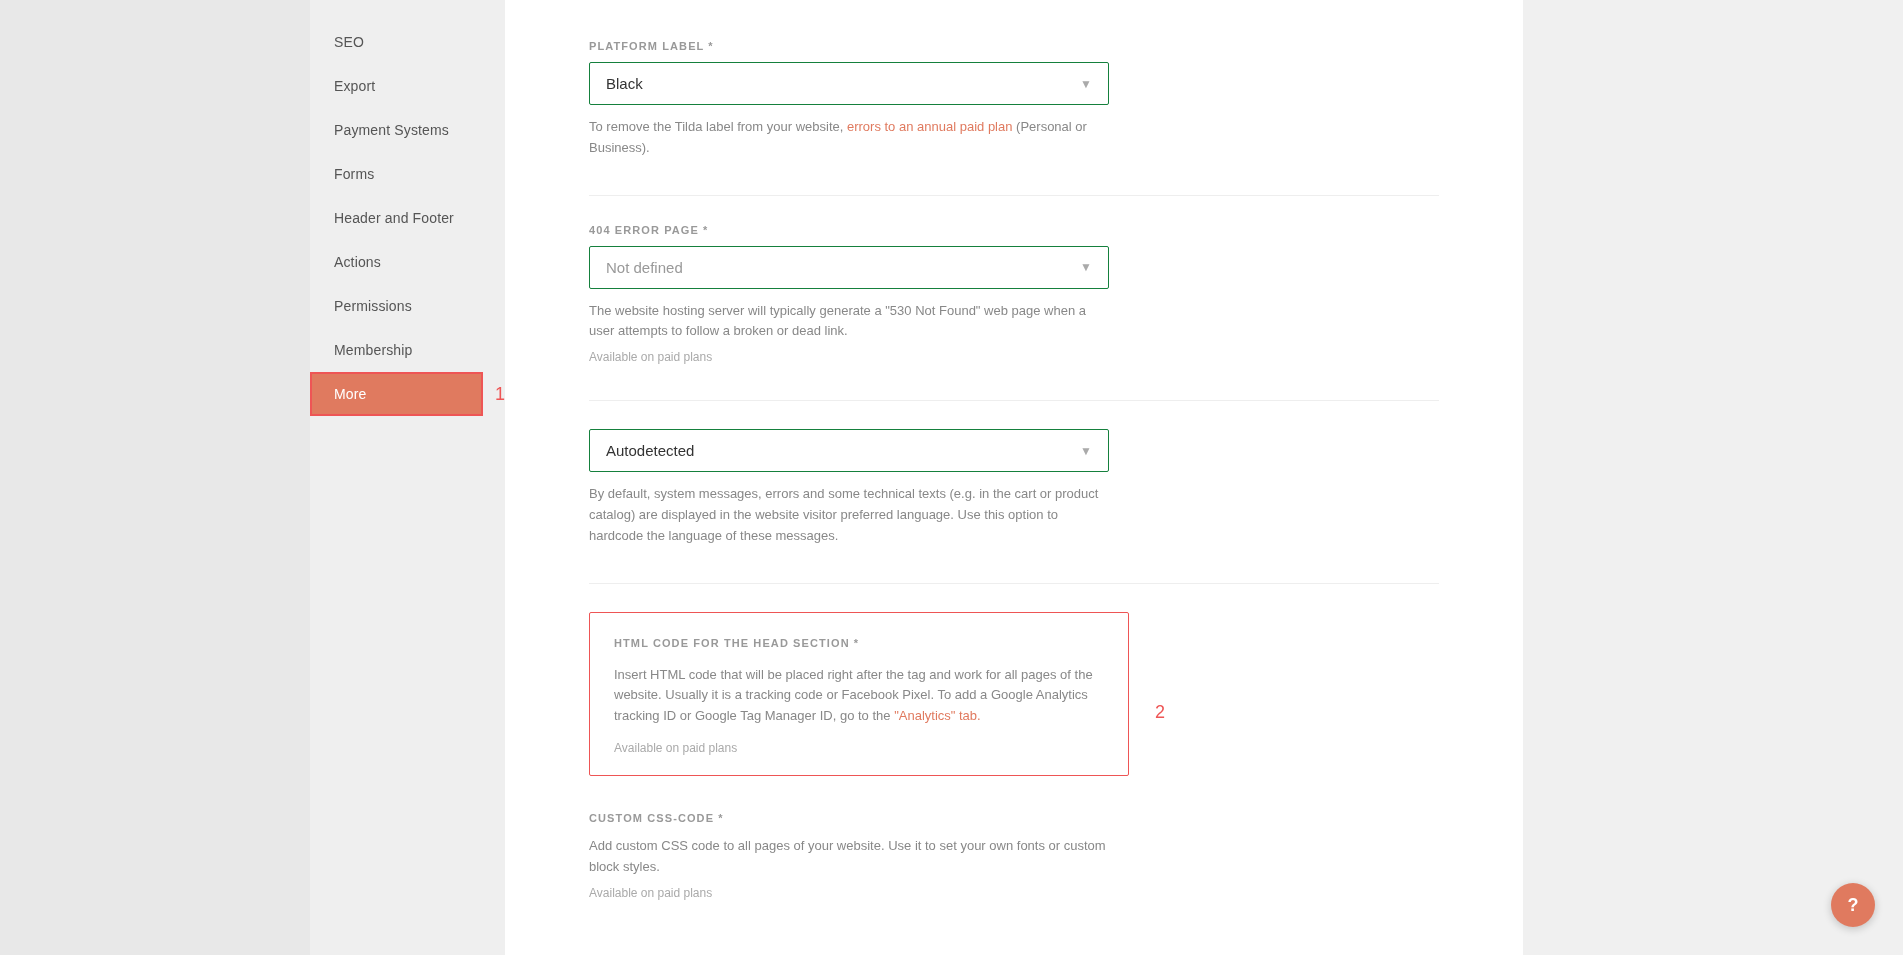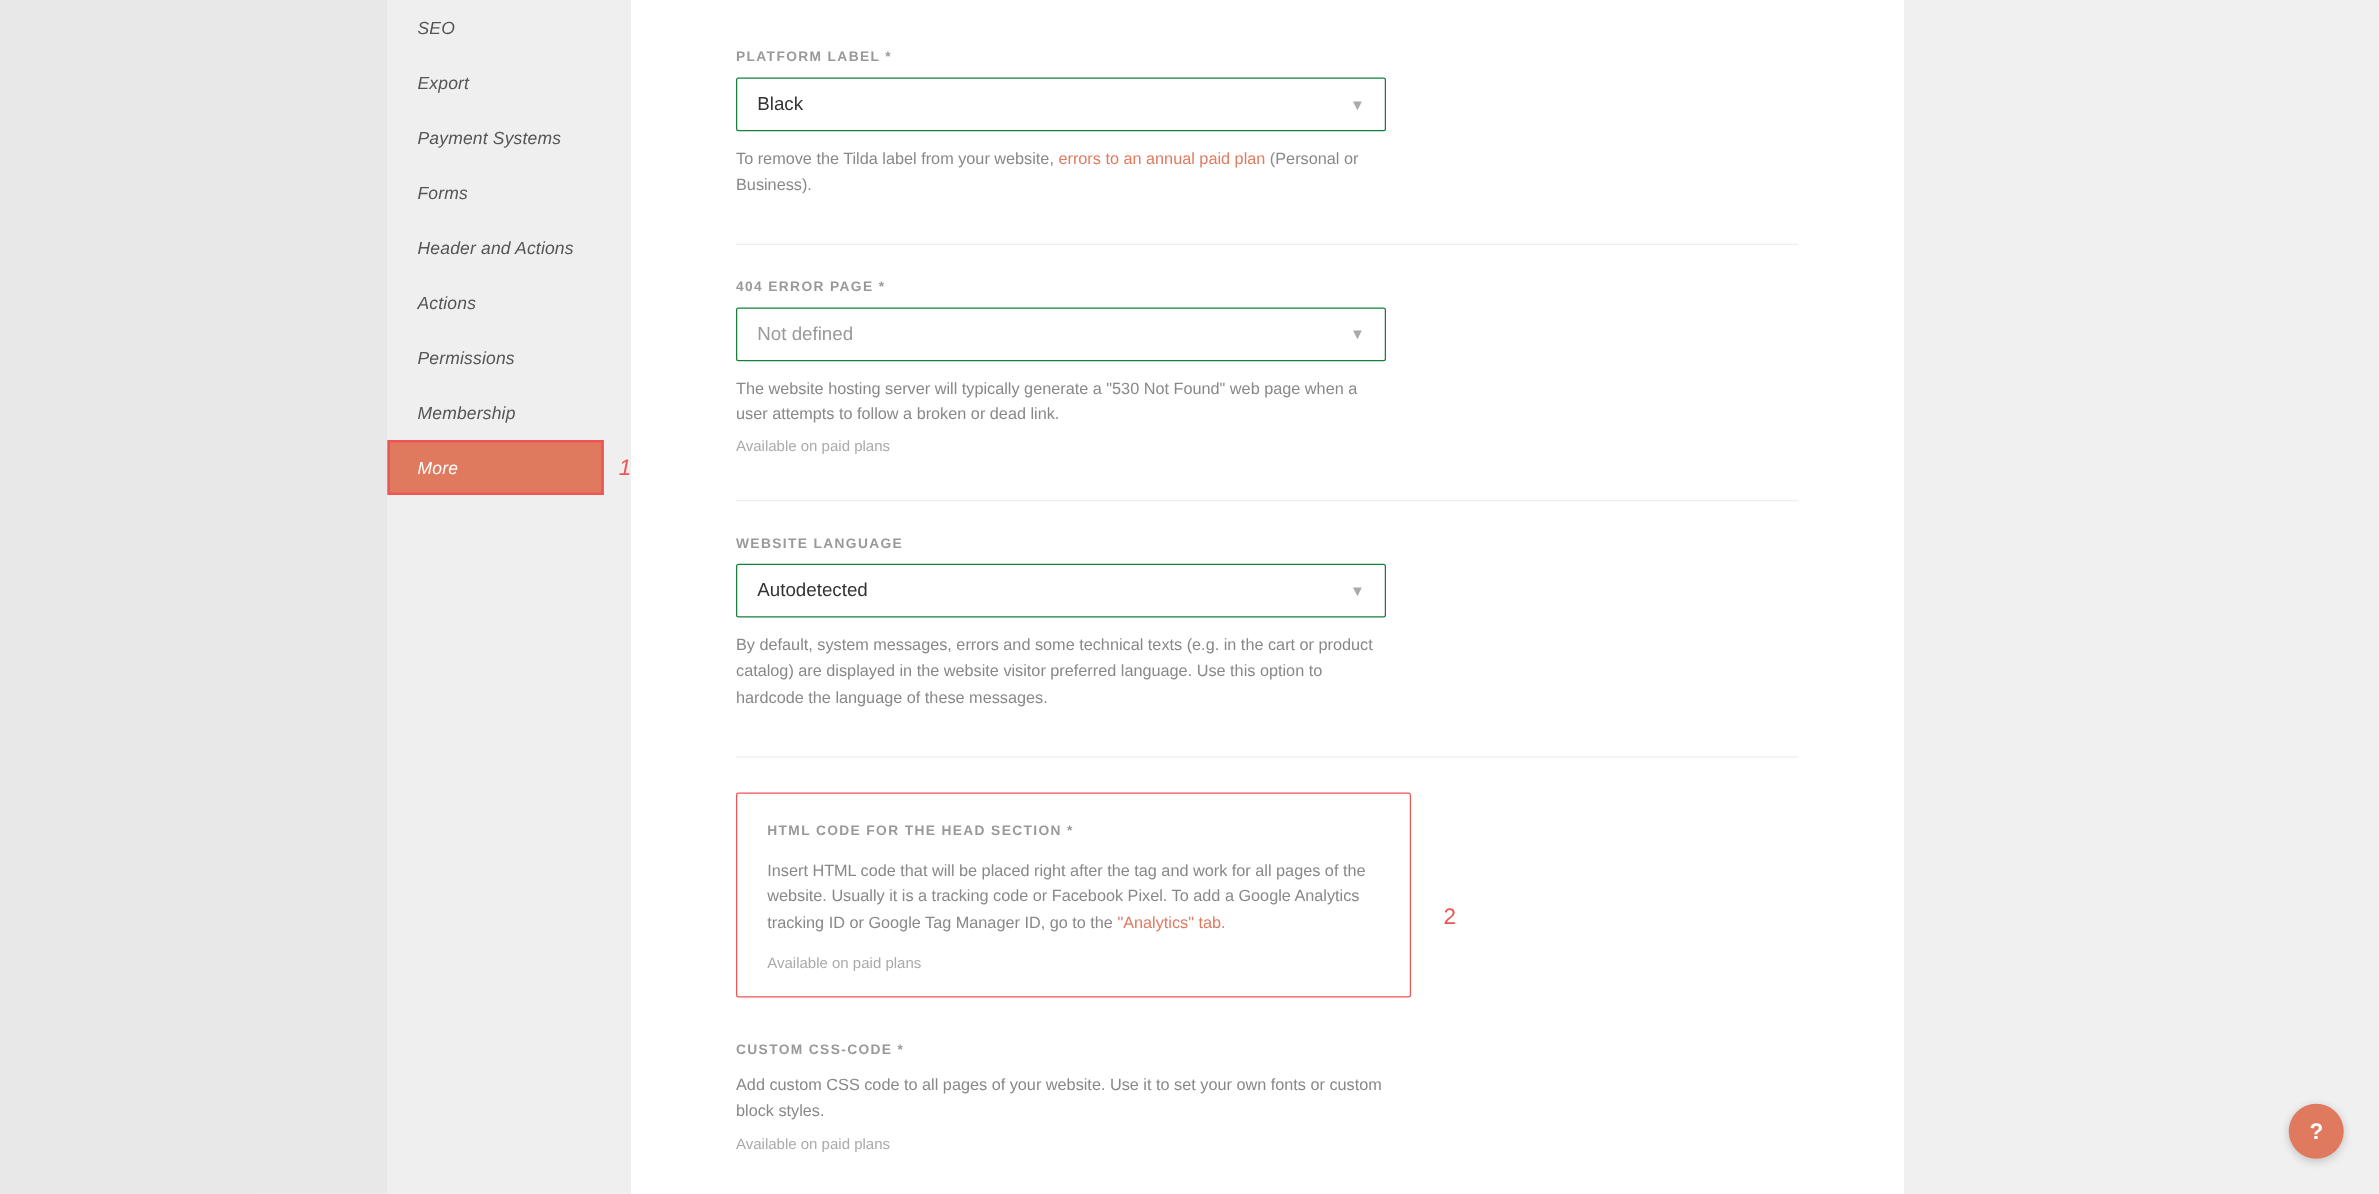--- a/index.html
+++ b/index.html
@@ -25,7 +25,7 @@
       min-width: 195px;
       background: #efefef;
       height: 100vh;
-      font-style: italic;
+      padding-top: 20px;
     }
 
     .sidebar-item {

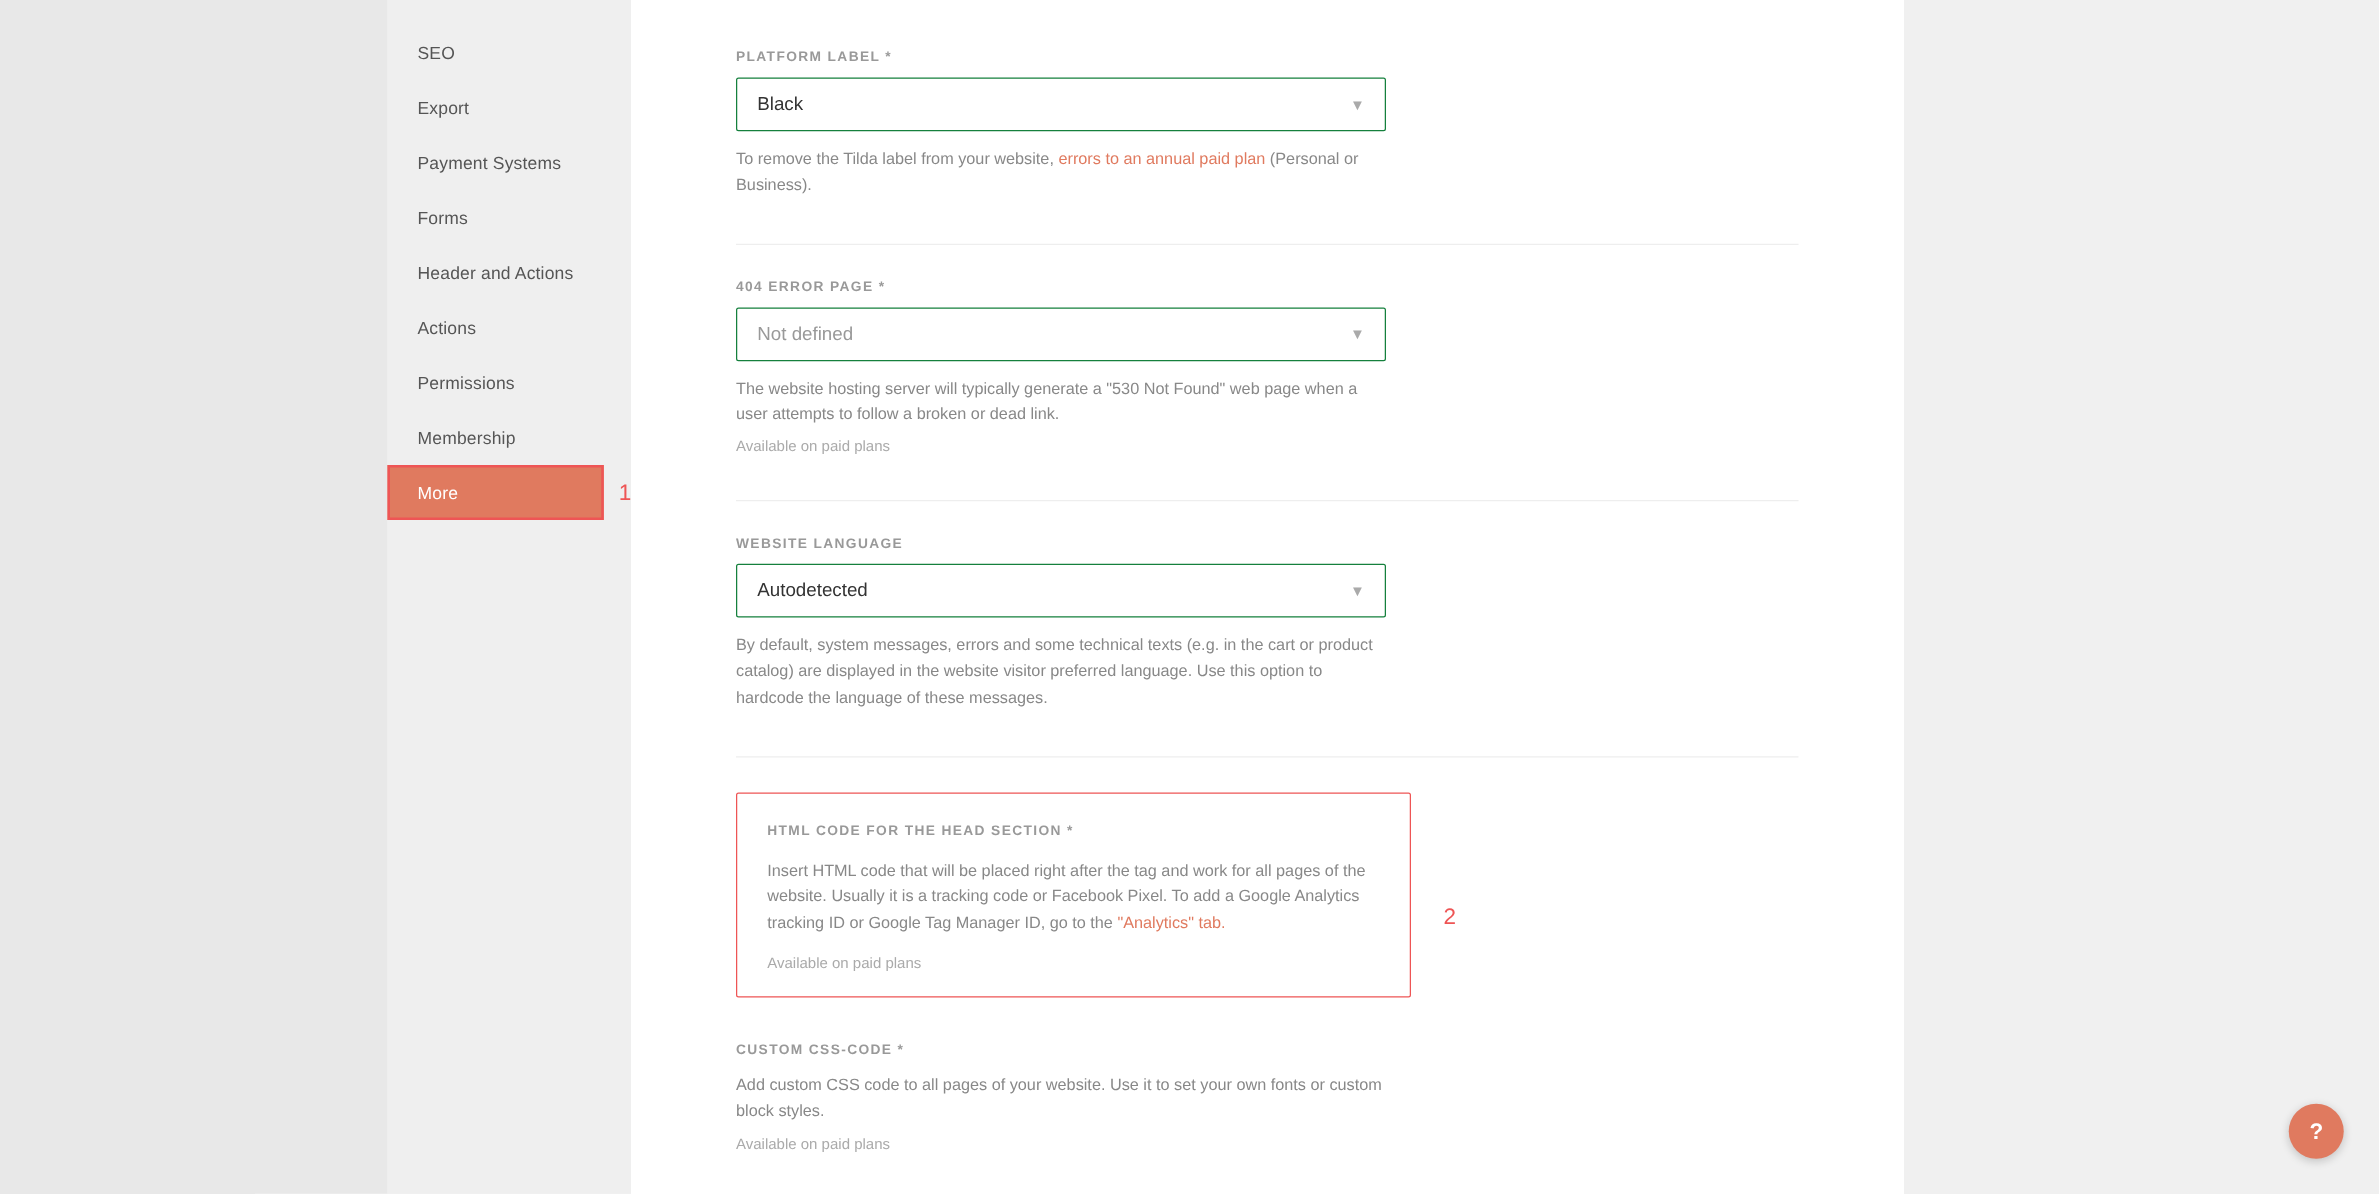--- a/index.html
+++ b/index.html
@@ -214,7 +214,7 @@
       <div class="sidebar-item" style="flex: 1 1 0%;">Forms</div>
     </div>
     <div class="sidebar-item-wrapper">
-      <div class="sidebar-item" style="flex: 1 1 0%;">Header and Actions</div>
+      <div class="sidebar-item" style="flex: 1 1 0%;">Header and Footer</div>
     </div>
     <div class="sidebar-item-wrapper">
       <div class="sidebar-item" style="flex: 1 1 0%;">Actions</div>

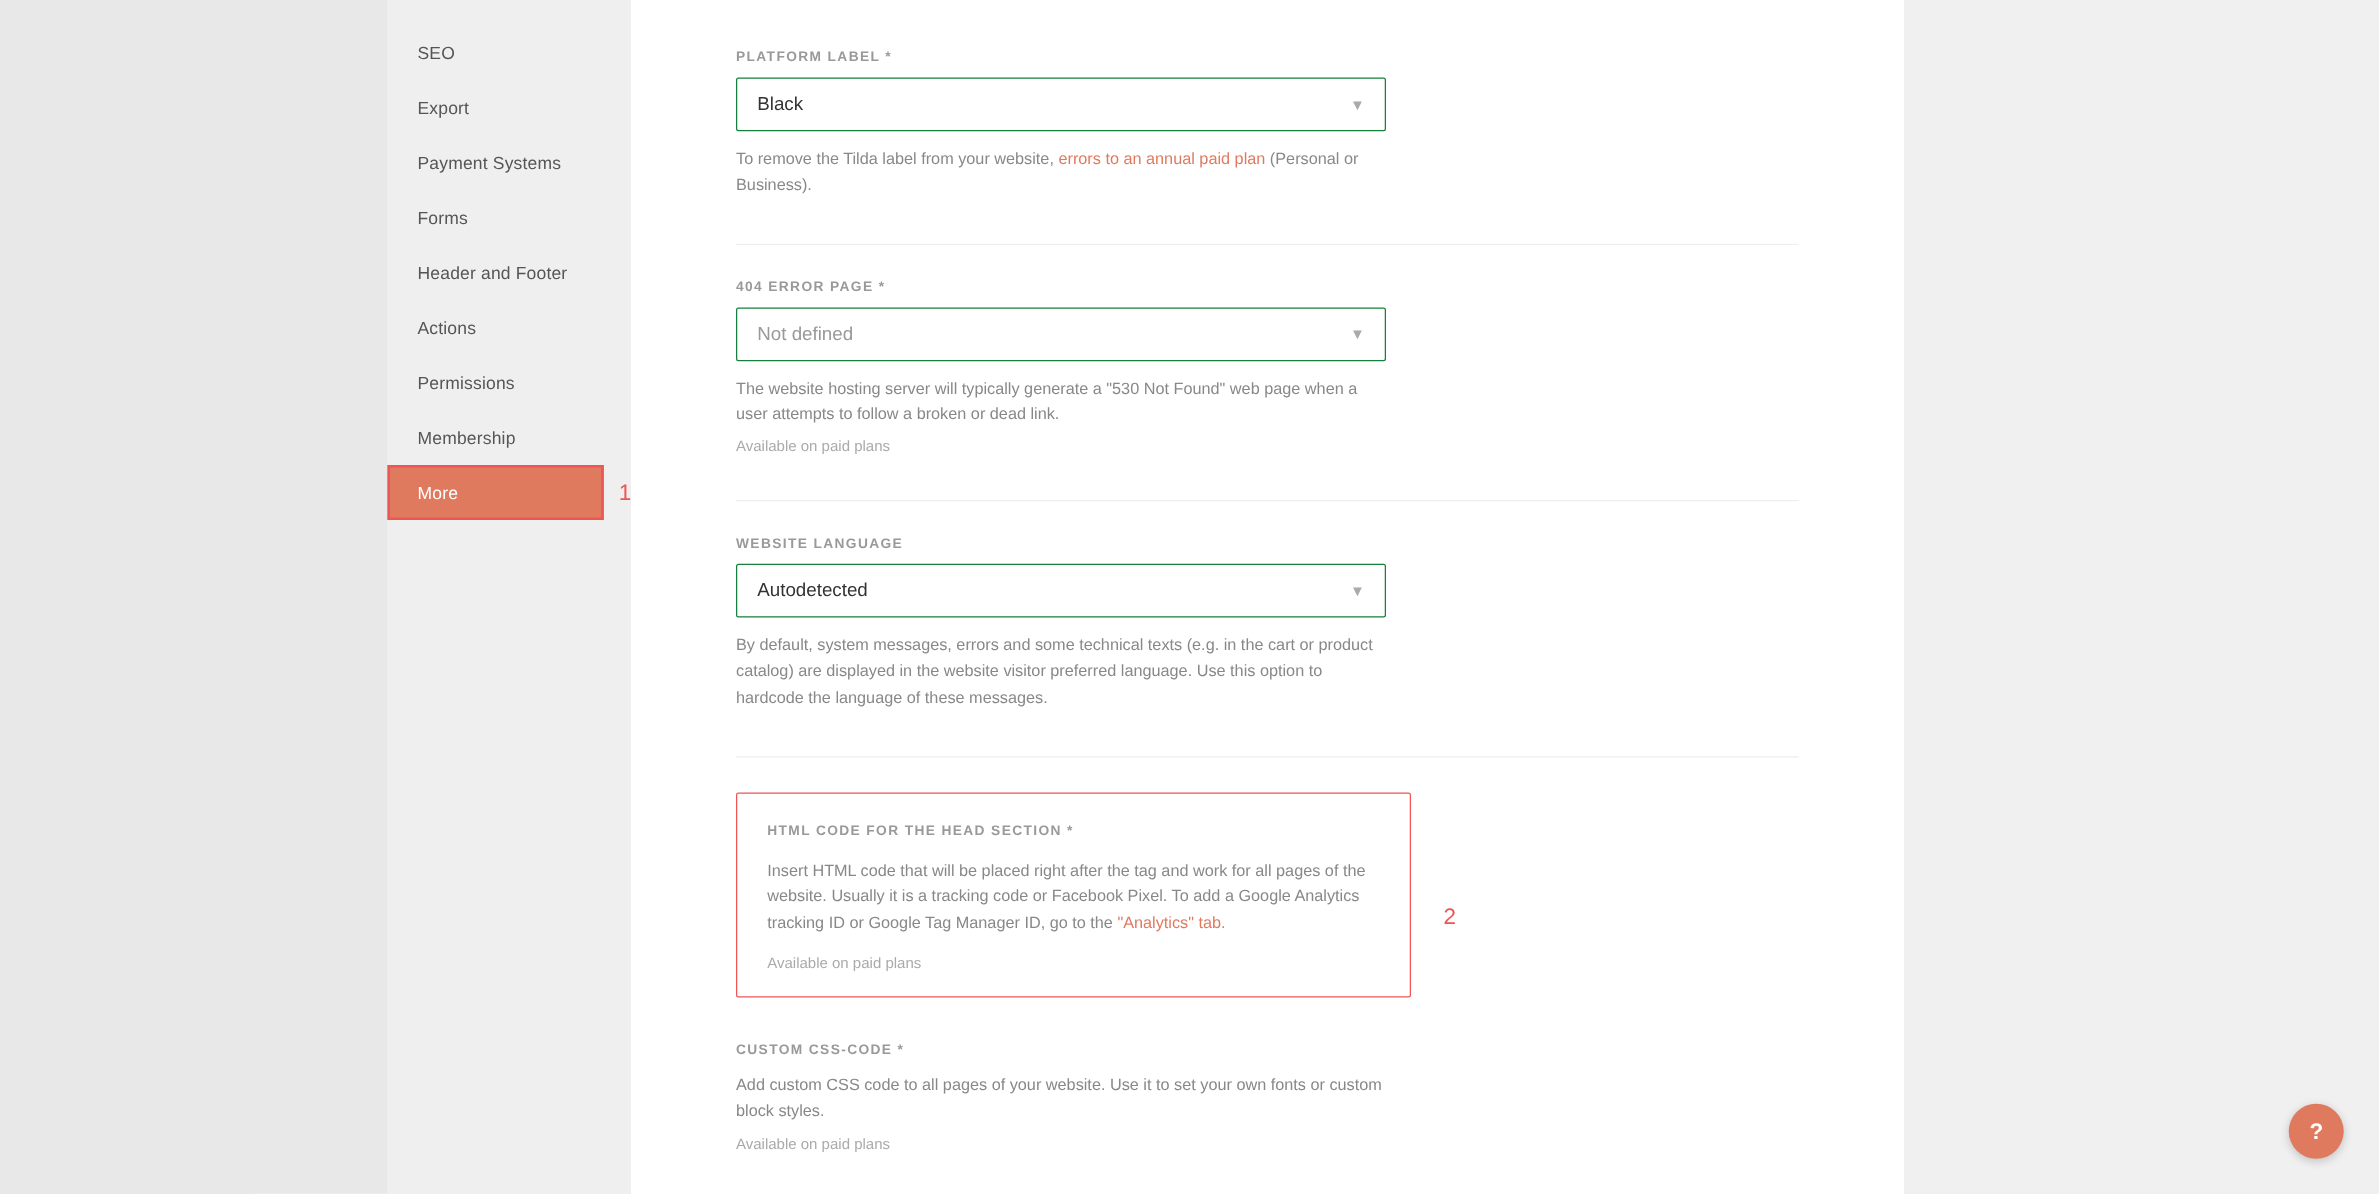--- a/index.html
+++ b/index.html
@@ -266,7 +266,6 @@
 
   
   <div class="section">
-    <div class="field-label">WEBSITE LANGUAGE</div>
     <div class="select-wrapper">
       <div class="select-display has-value">
         <span>Autodetected</span>

